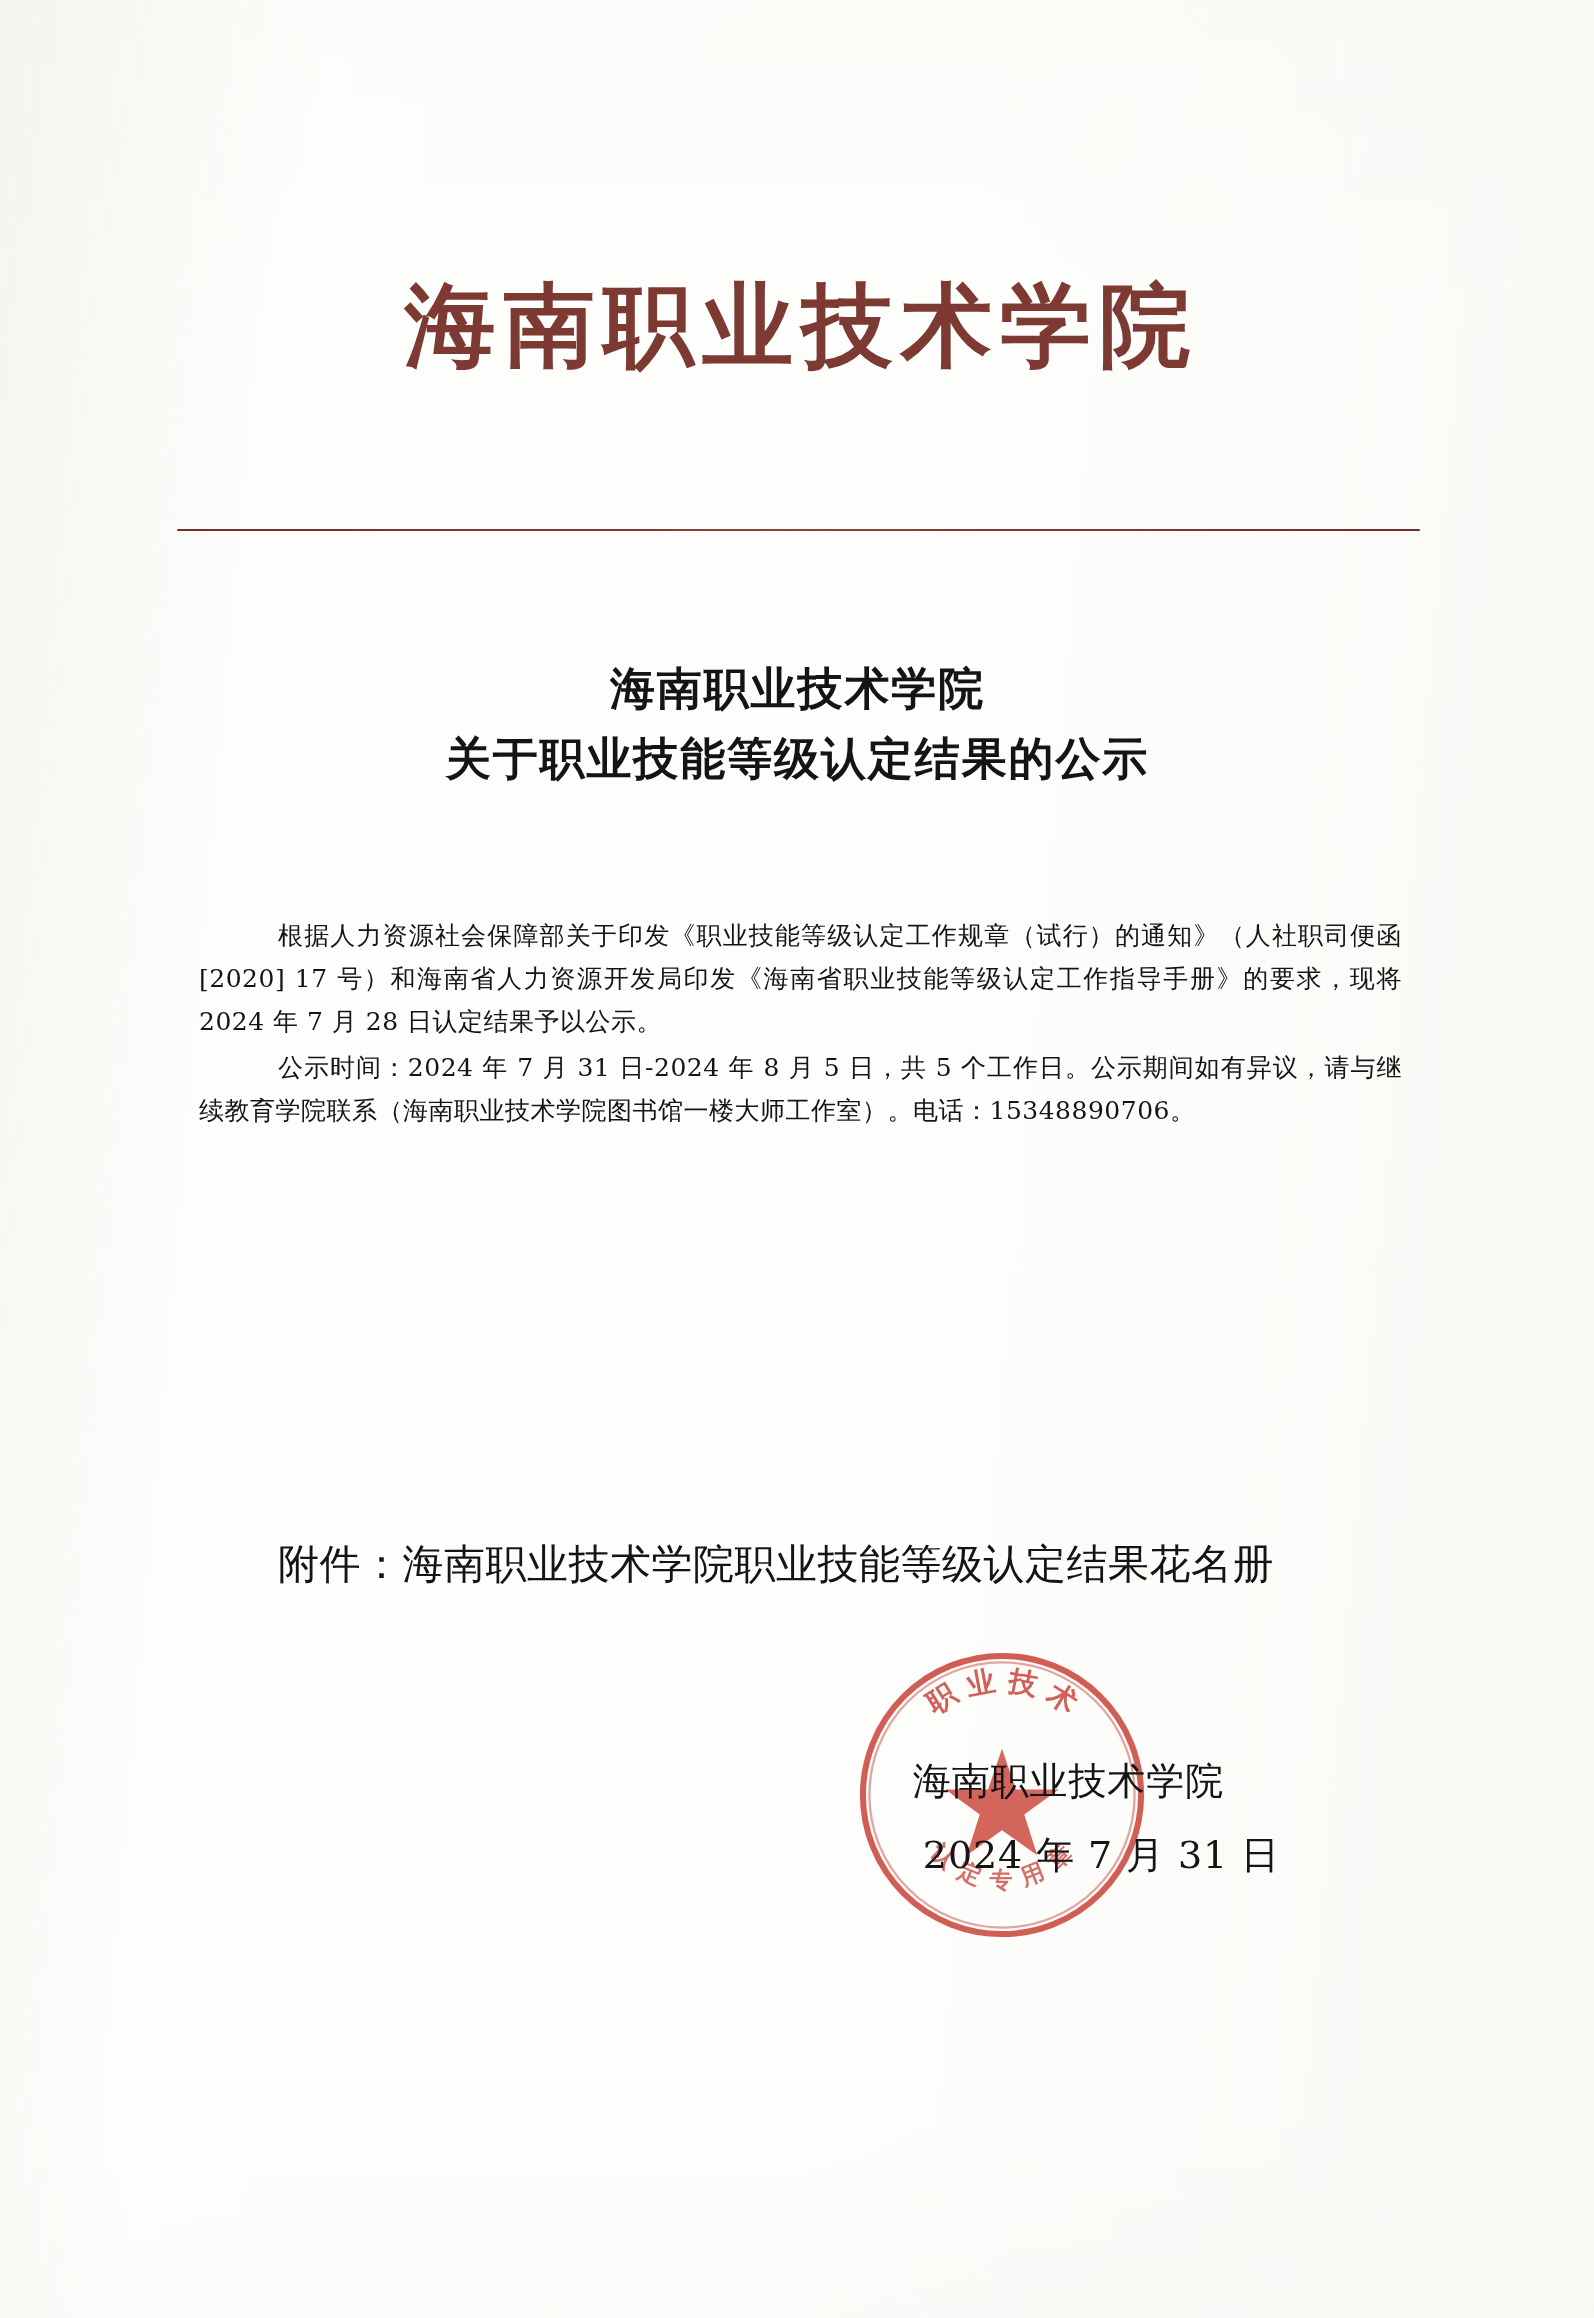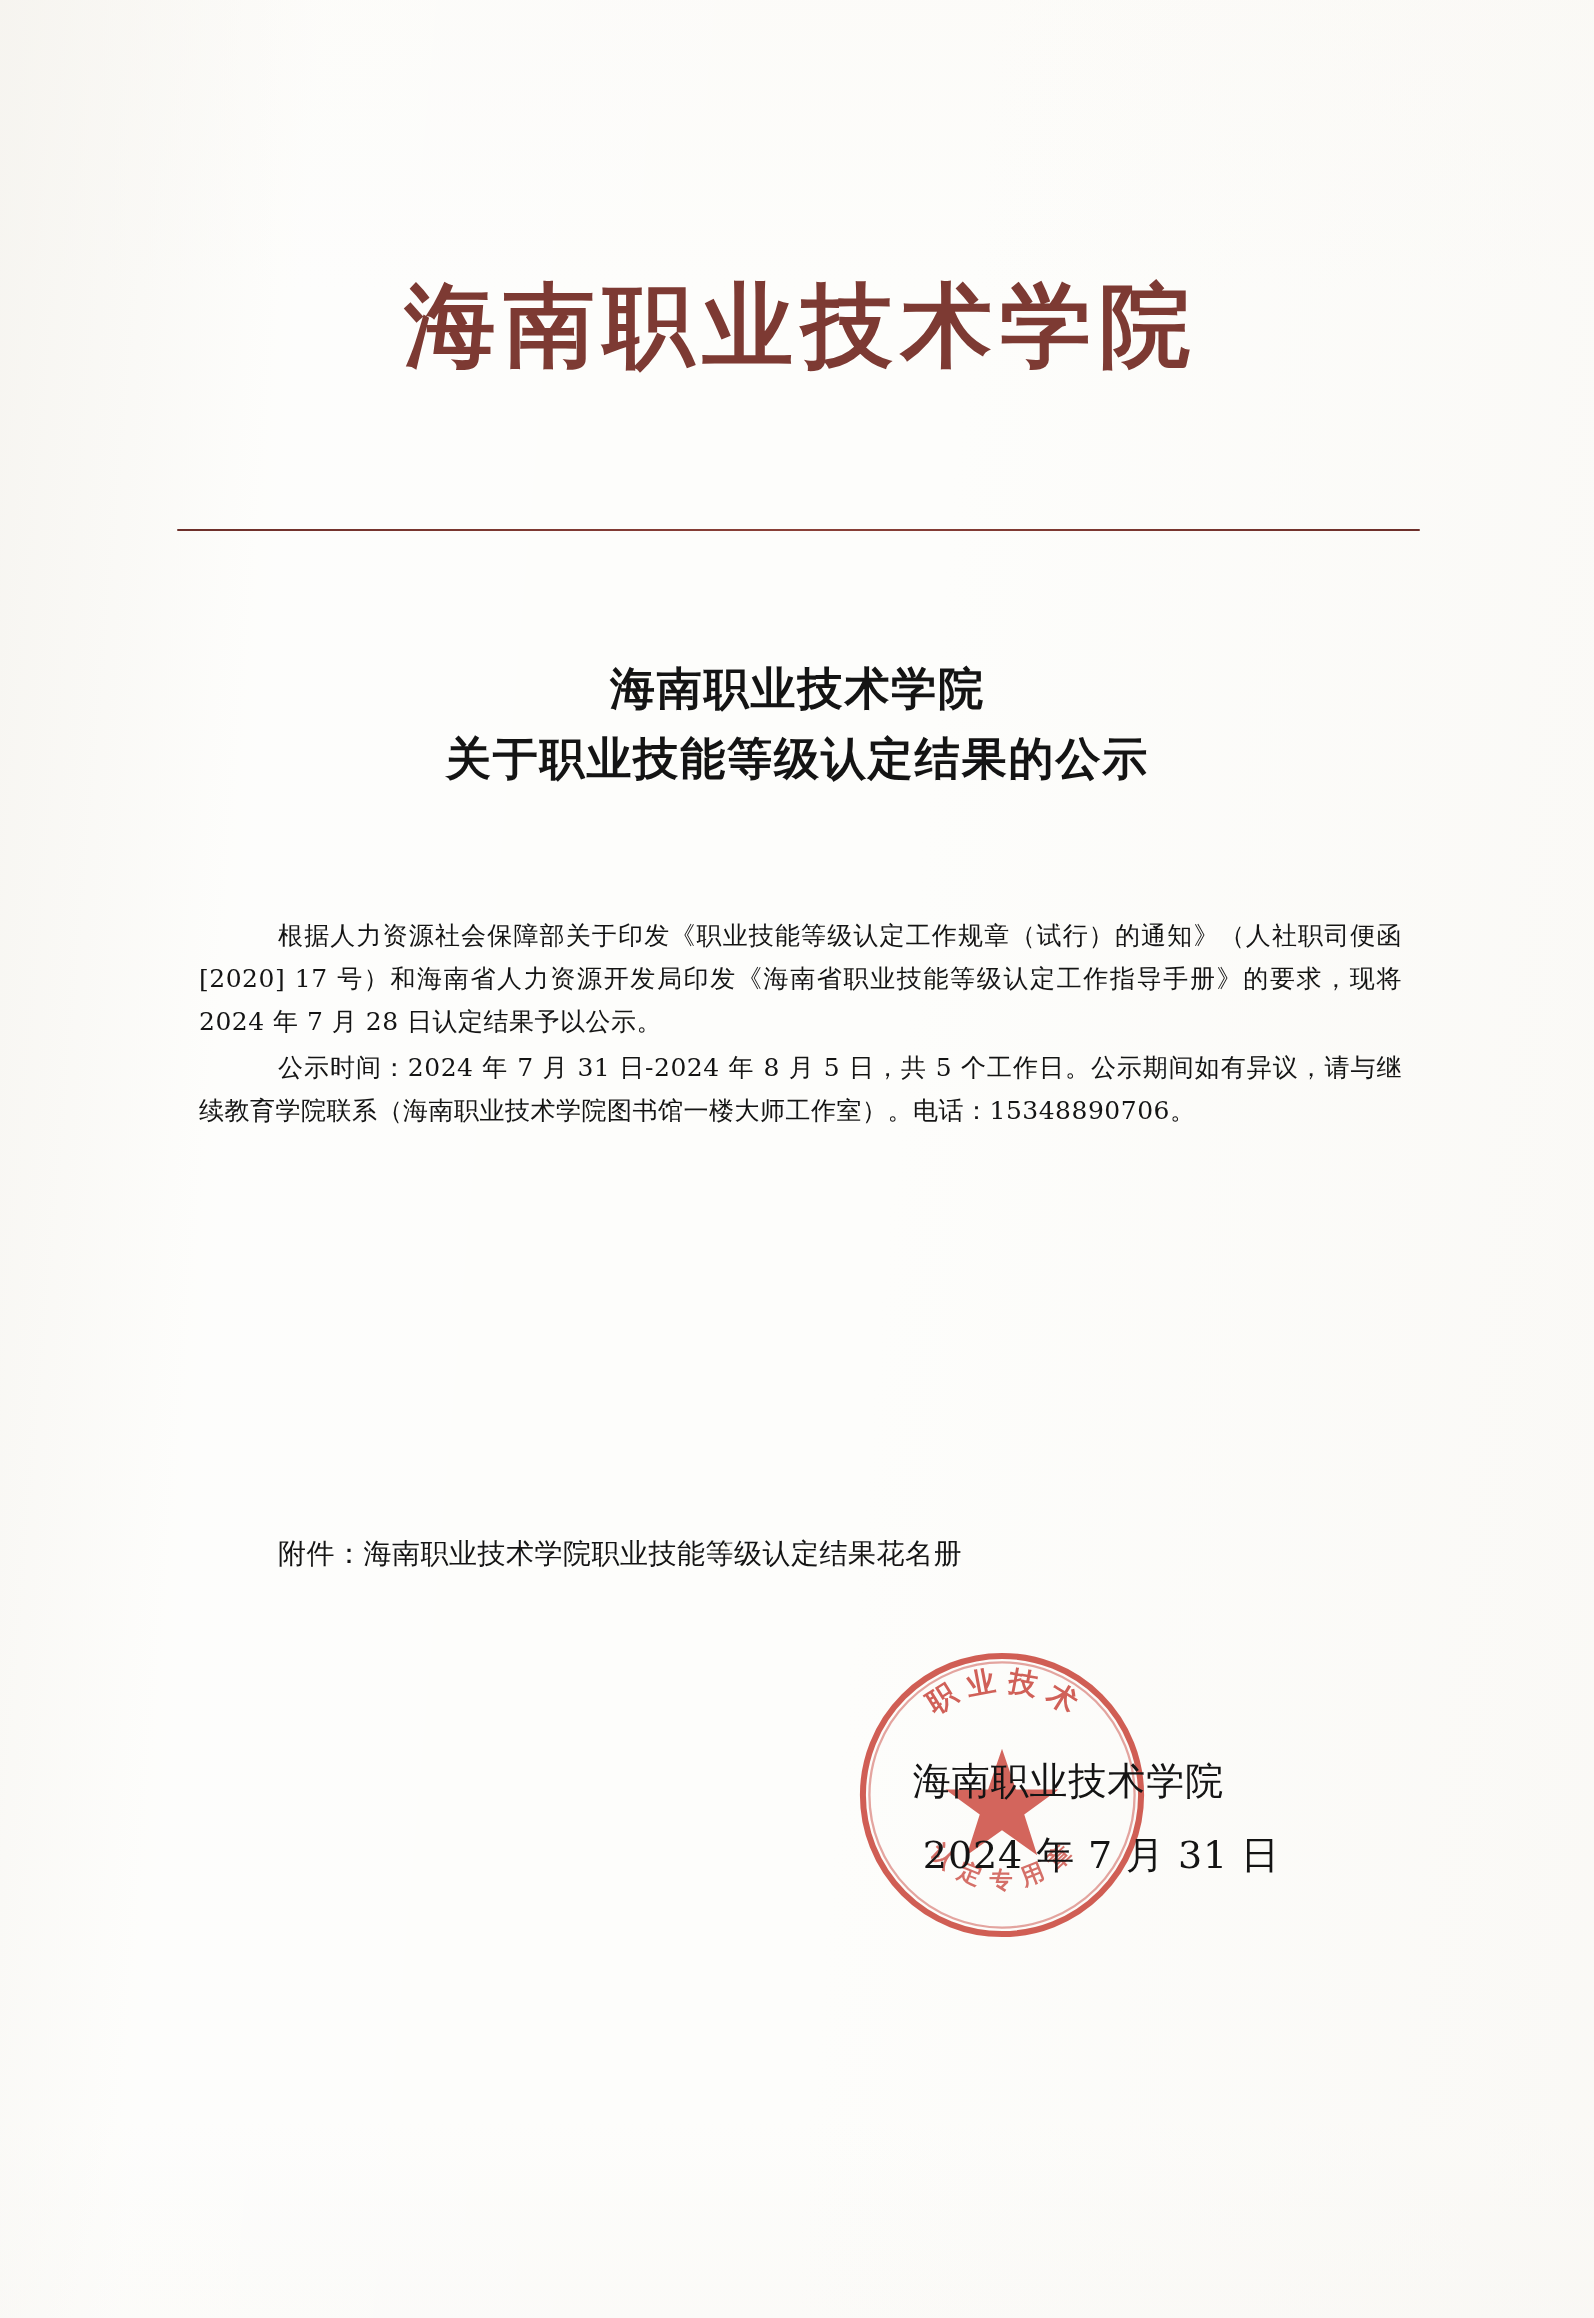--- a/index.html
+++ b/index.html
@@ -91,7 +91,7 @@
     top: 1530px;
     left: 199px;
     width: 1203px;
-    font-size: 28px;
+    font-size: 41px;
     line-height: 1.7;
     letter-spacing: 0.5px;
     text-indent: 79px;

